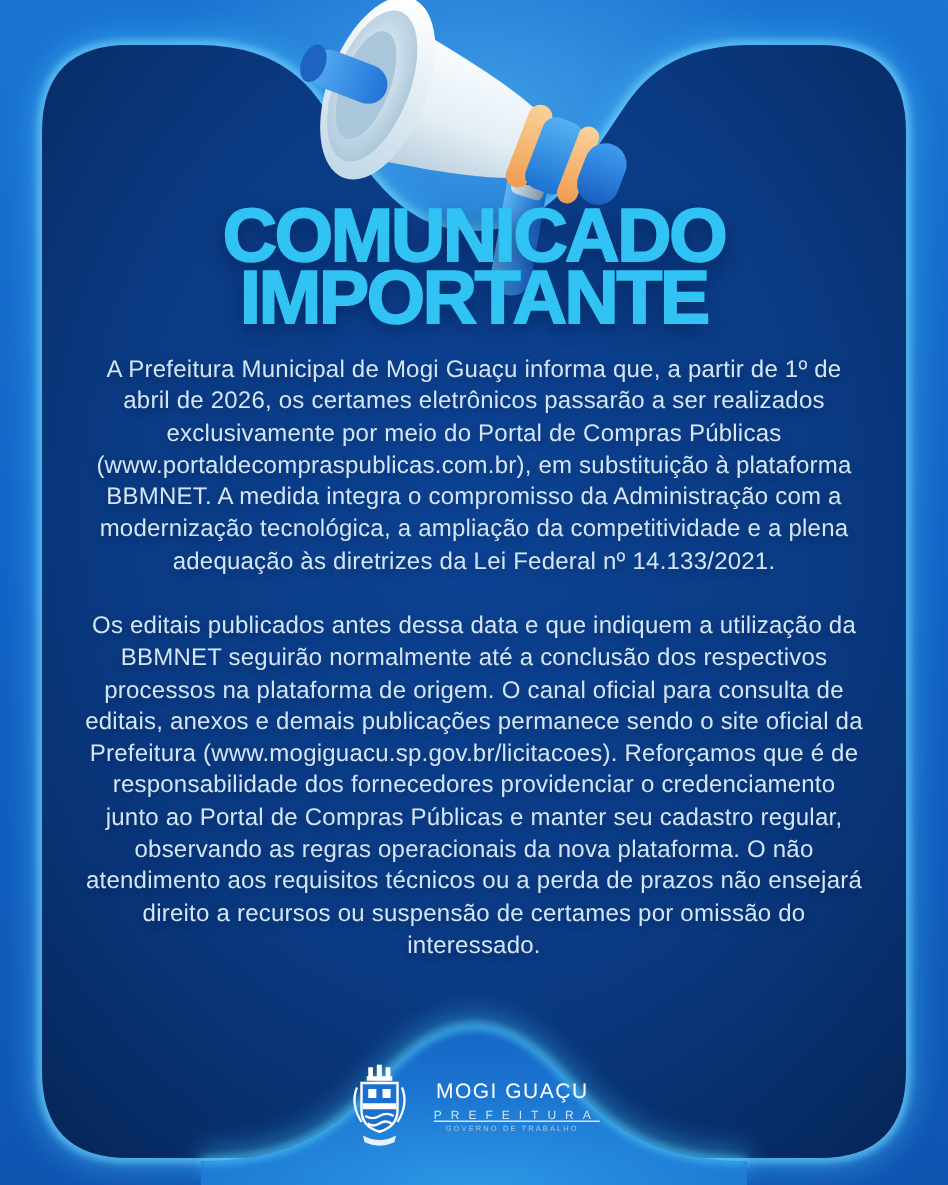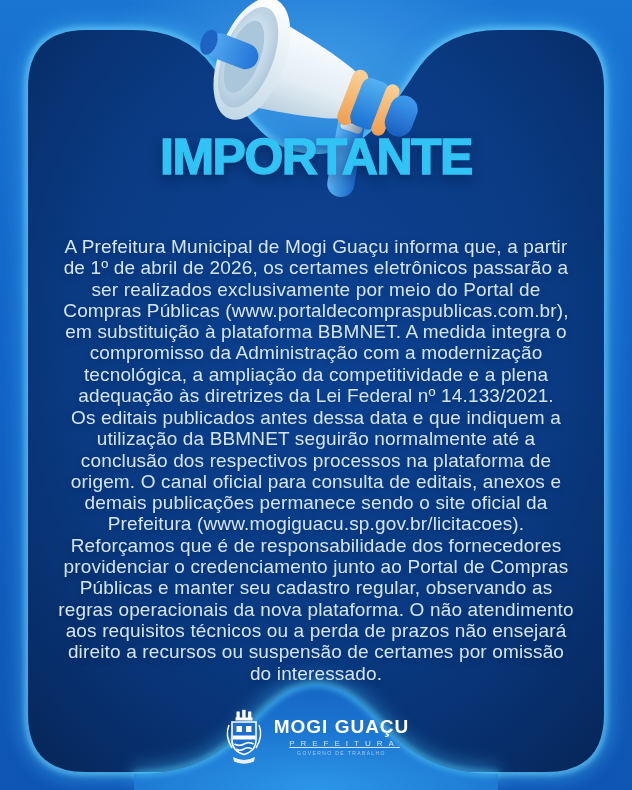--- a/index.html
+++ b/index.html
@@ -160,6 +160,7 @@
   </svg>
 
   <div class="title">
+    <div>COMUNICADO</div>
     <div>IMPORTANTE</div>
   </div>
 

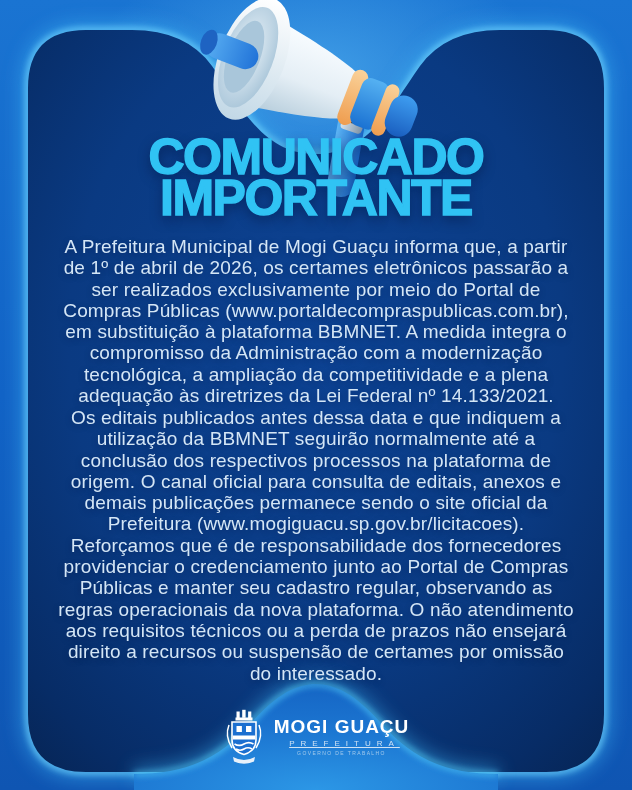--- a/index.html
+++ b/index.html
@@ -24,7 +24,7 @@
     position:absolute;left:56px;width:520px;margin:0;z-index:5;
     text-align:center;
     color:#d4e6f6;
-    font-size:19px;line-height:21.3px;letter-spacing:.15px;
+    font-size:16px;line-height:21.3px;letter-spacing:.15px;
     text-shadow:0 2px 6px rgba(2,20,60,.35);
   }
   .p1{top:236px;}

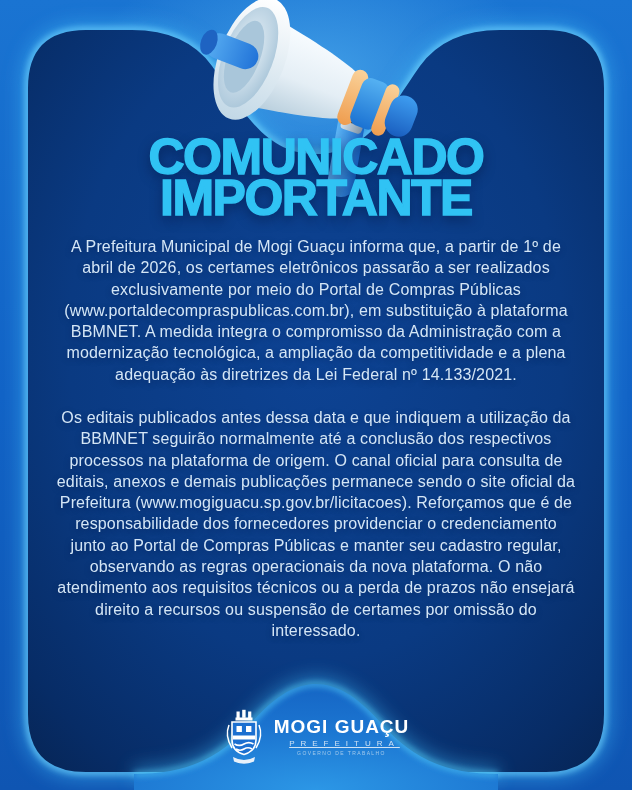--- a/index.html
+++ b/index.html
@@ -36,7 +36,7 @@
   .crest{display:block;}
   .brandcol{display:flex;flex-direction:column;align-items:center;}
   .brand{
-    color:#ffffff;font-weight:bold;font-size:19px;letter-spacing:1px;line-height:20px;
+    color:#ffffff;font-weight:normal;font-size:14px;letter-spacing:1px;line-height:20px;
   }
   .brandsub{
     color:#cfe3f5;font-size:8px;letter-spacing:6px;line-height:11px;margin-top:1px;

